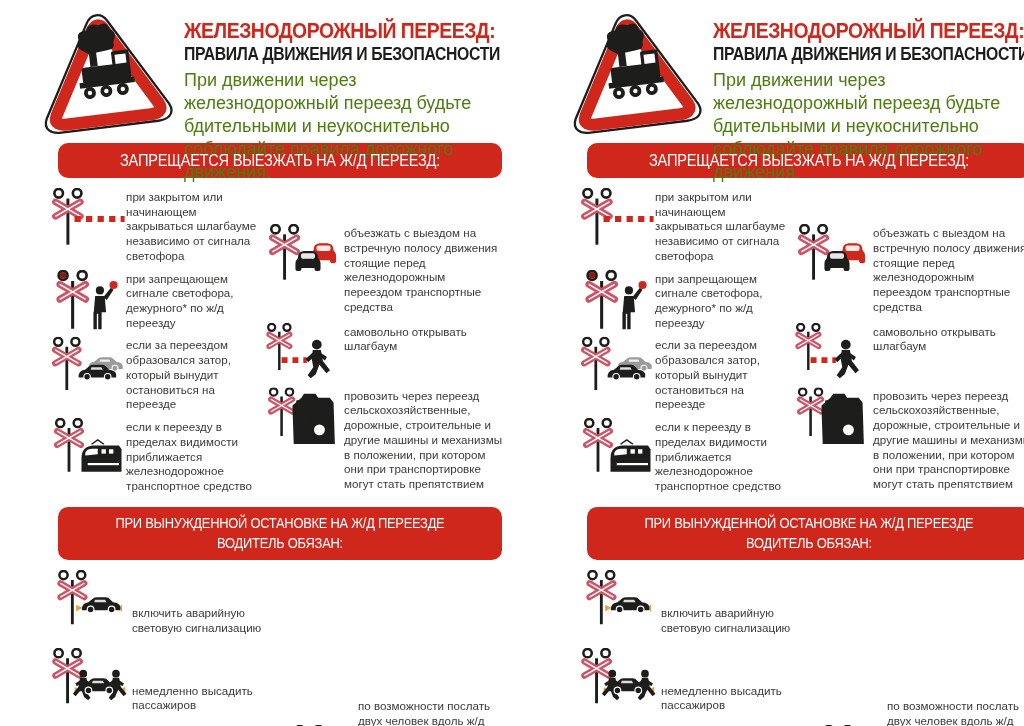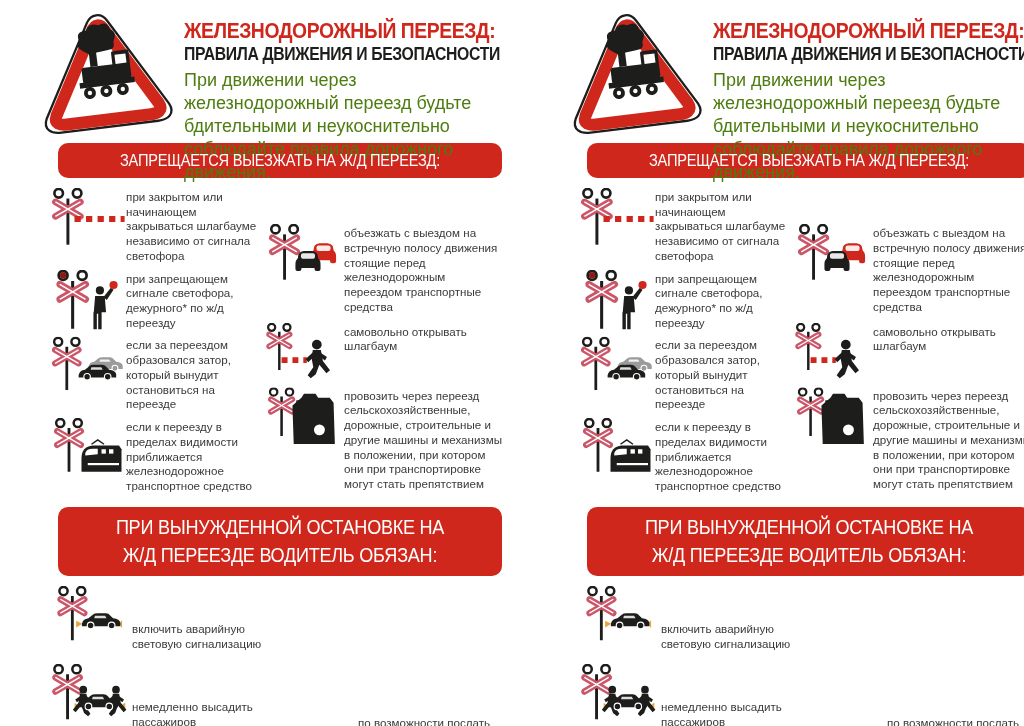--- a/index.html
+++ b/index.html
@@ -23,7 +23,7 @@
     font-weight:normal;border-radius:10px;}
   .banner .in{display:inline-block;transform:scaleX(.86);letter-spacing:-.3px;}
   .b1{font-size:17px;padding:8px 2px 7px;}
-  .b2{font-size:21px;line-height:1.35;padding:6px 18px 7px;}
+  .b2{font-size:15px;line-height:1.35;padding:6px 18px 7px;}
 
   
   .cols{display:flex;margin:10px 0 0 34px;}

